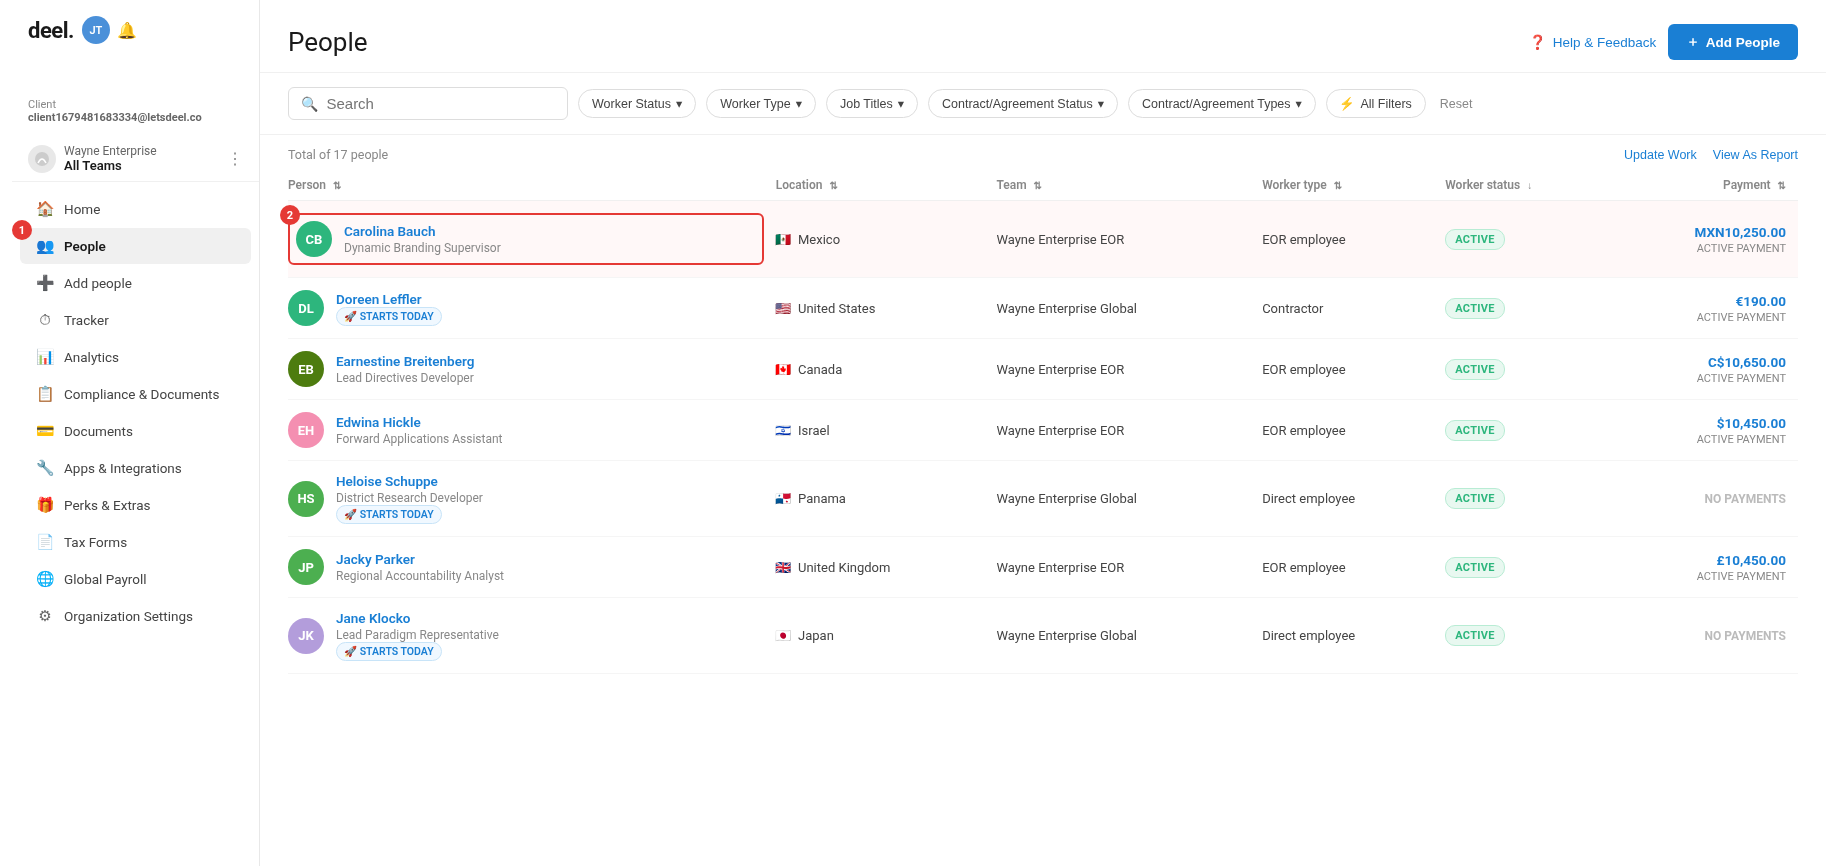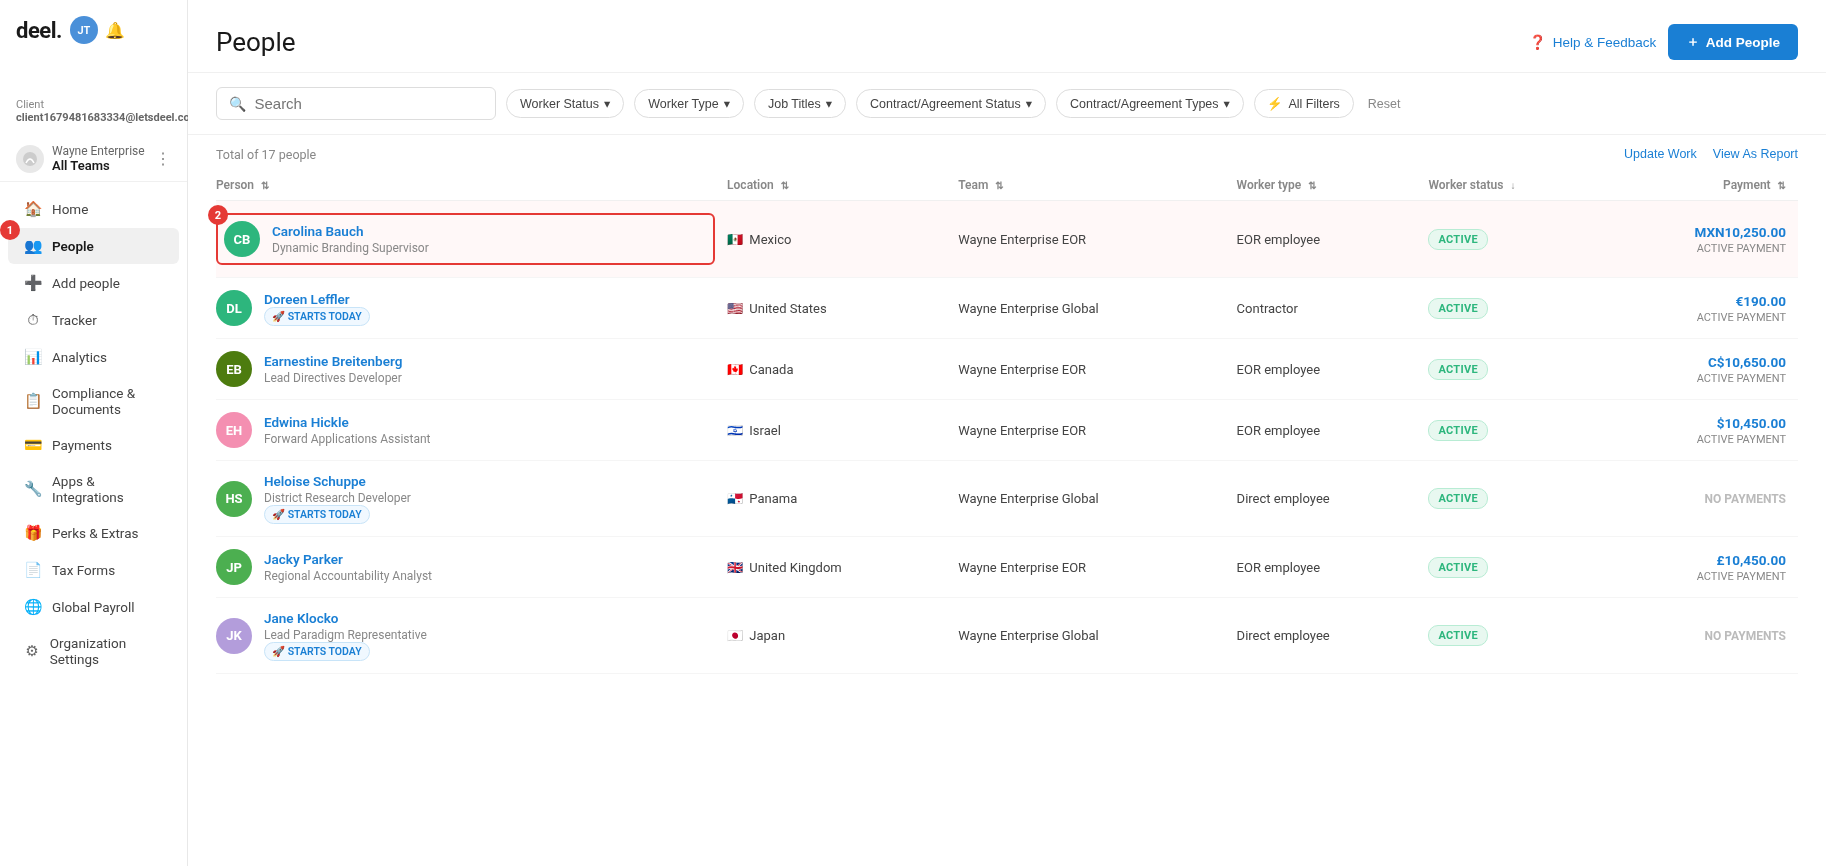--- a/index.html
+++ b/index.html
@@ -6,7 +6,7 @@
     body { font-family: -apple-system, BlinkMacSystemFont, 'Segoe UI', Roboto, sans-serif; background: #f5f5f5; display: flex; height: 100vh; overflow: hidden; font-size: 14px; }
 
     
-    .sidebar { width: 188px; background: #fff; border-right: 1px solid #e8e8e8; display: flex; flex-direction: column; height: 100vh; flex-shrink: 0; }
+    .sidebar { width: 260px; background: #fff; border-right: 1px solid #e8e8e8; display: flex; flex-direction: column; height: 100vh; flex-shrink: 0; padding-left: 12px; }
     .sidebar-logo { padding: 16px 16px 8px 16px; display: flex; align-items: center; justify-content: space-between; }
     .logo-text { font-size: 22px; font-weight: 700; color: #1a1a1a; letter-spacing: -0.5px; }
     .logo-avatar { width: 28px; height: 28px; background: #4a90d9; border-radius: 50%; display: flex; align-items: center; justify-content: center; color: #fff; font-size: 11px; font-weight: 600; }

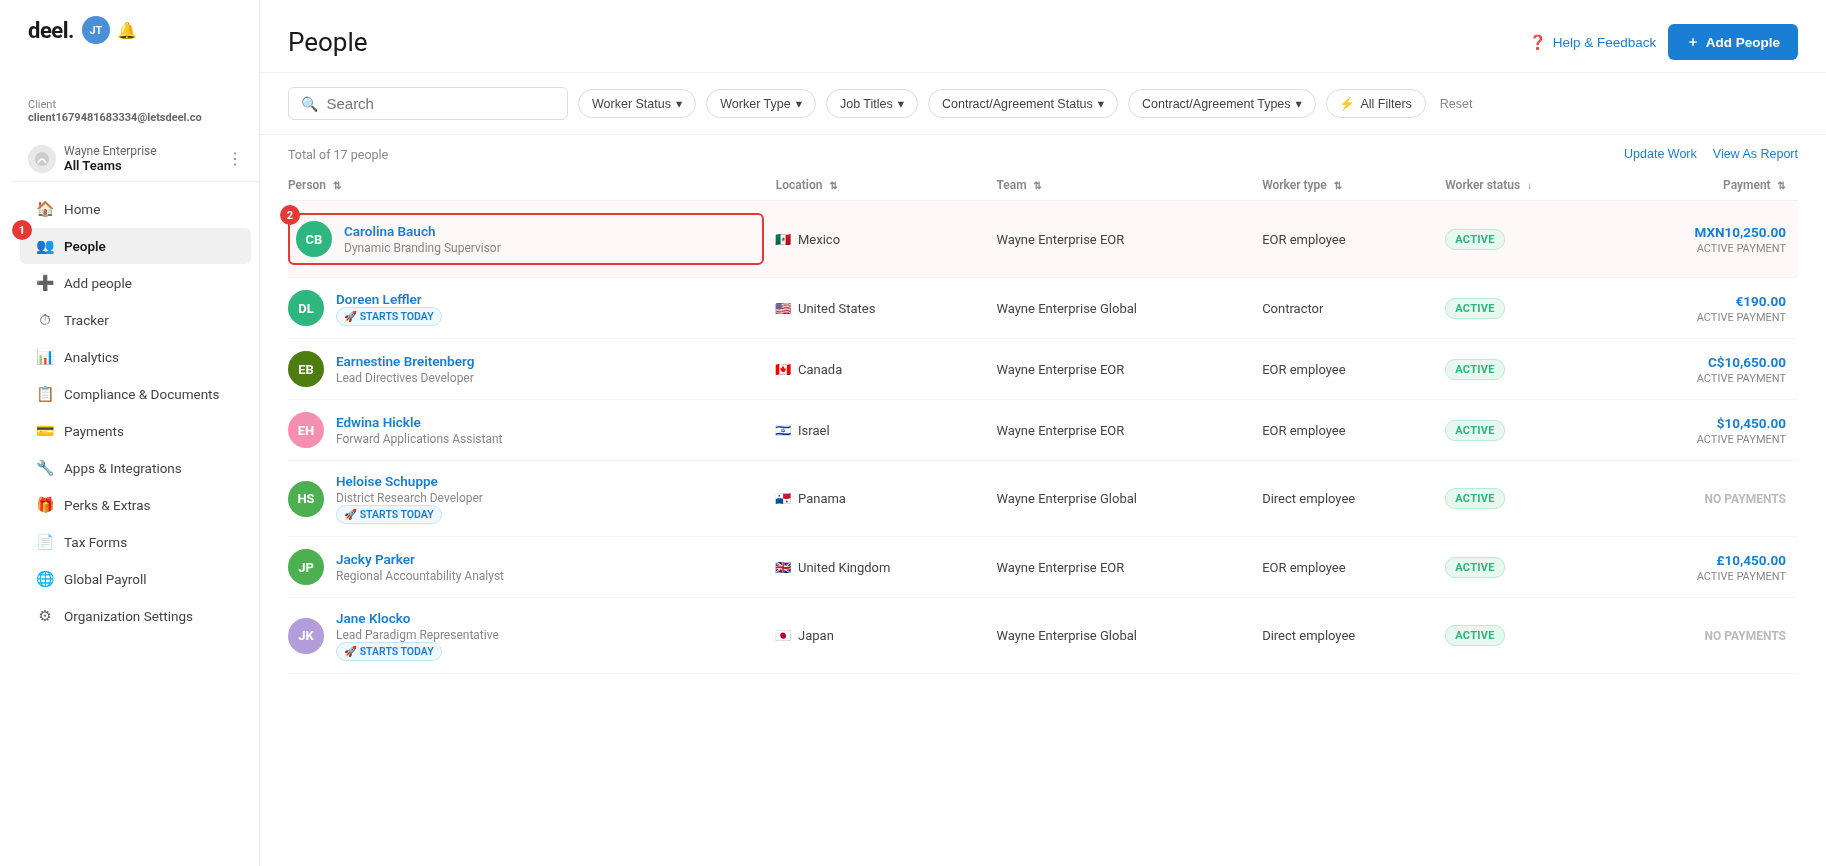--- a/index.html
+++ b/index.html
@@ -45,7 +45,7 @@
 
     
     .table-area { flex: 1; overflow-y: auto; padding: 0 28px; }
-    .table-meta { display: flex; align-items: flex-start; justify-content: space-between; padding: 12px 0 8px 0; }
+    .table-meta { display: flex; align-items: flex-end; justify-content: space-between; padding: 12px 0 8px 0; }
     .total-label { font-size: 12.5px; color: #888; }
     .table-actions { display: flex; align-items: center; gap: 16px; }
     .table-action-link { font-size: 12.5px; color: #1a7fd4; cursor: pointer; text-decoration: none; border: none; background: none; }

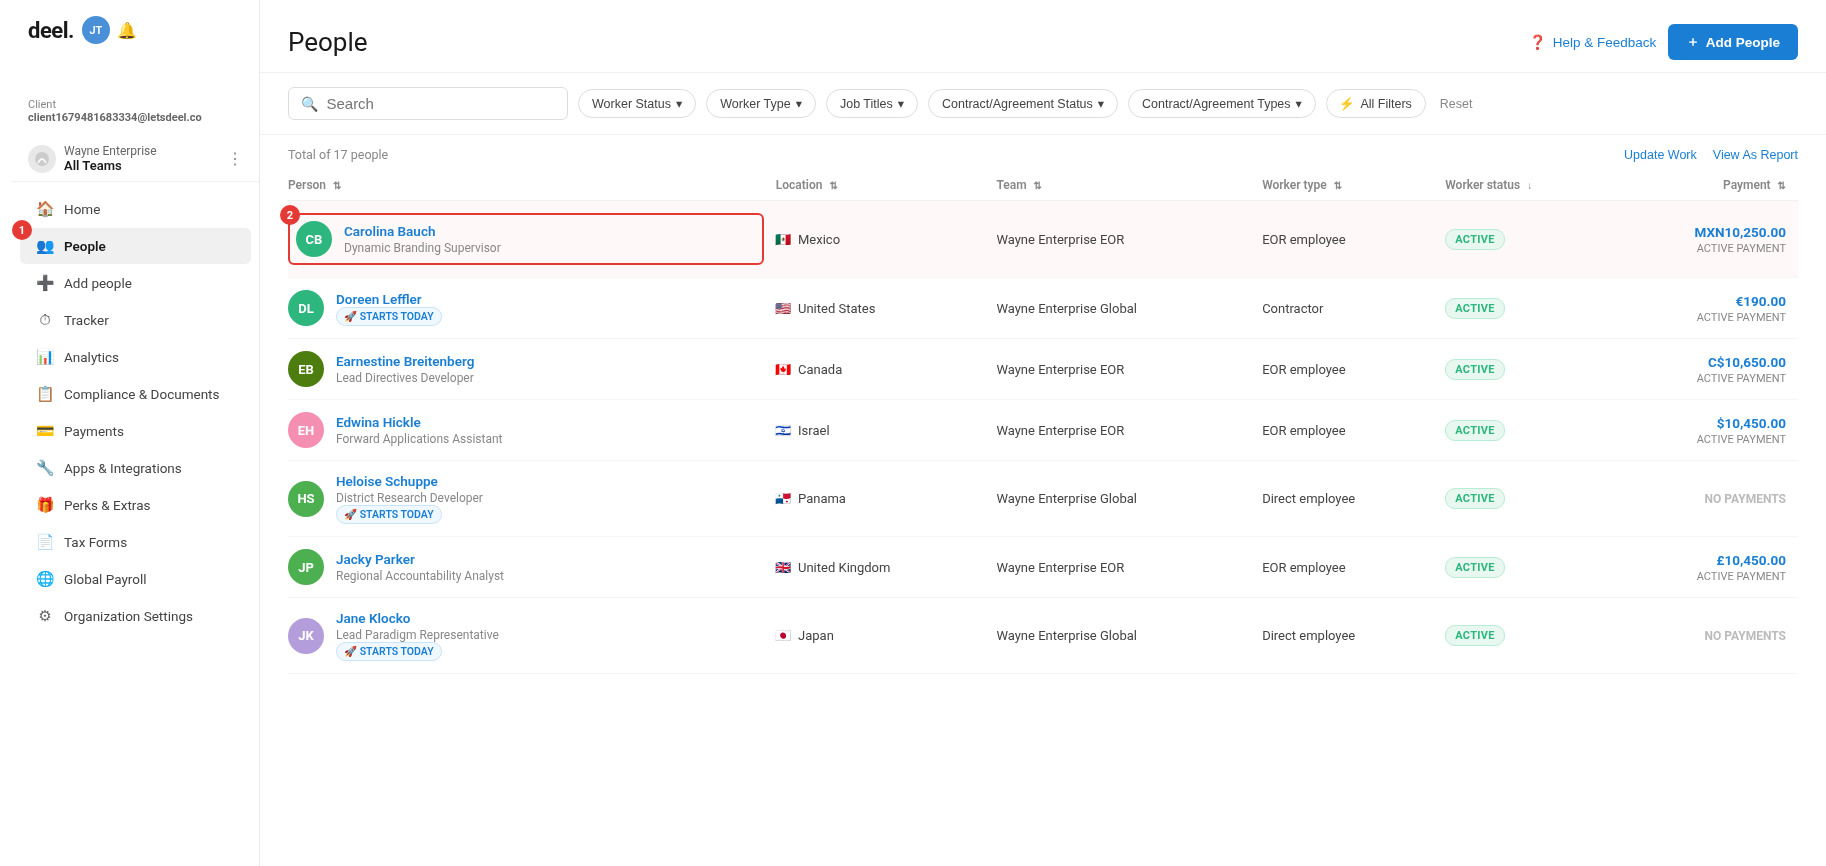--- a/index.html
+++ b/index.html
@@ -131,7 +131,7 @@
     </div>
     <div class="nav-item">
       <span class="nav-icon">💳</span>
-      <span>Payments</span>
+      <span>Documents</span>
     </div>
     <div class="nav-item">
       <span class="nav-icon">🔧</span>

